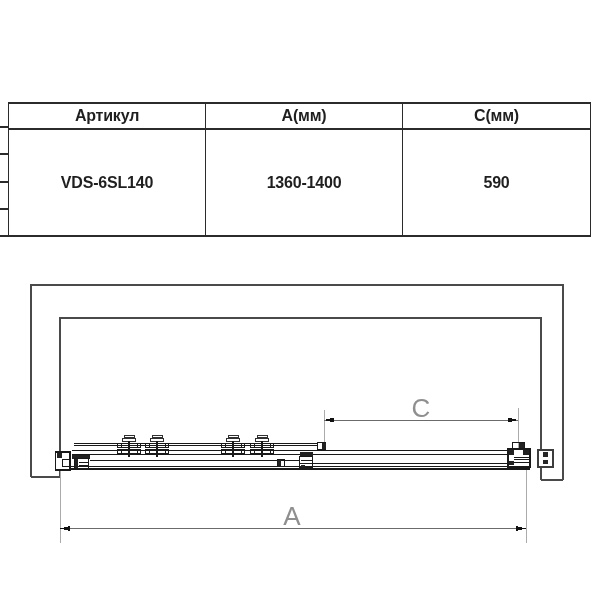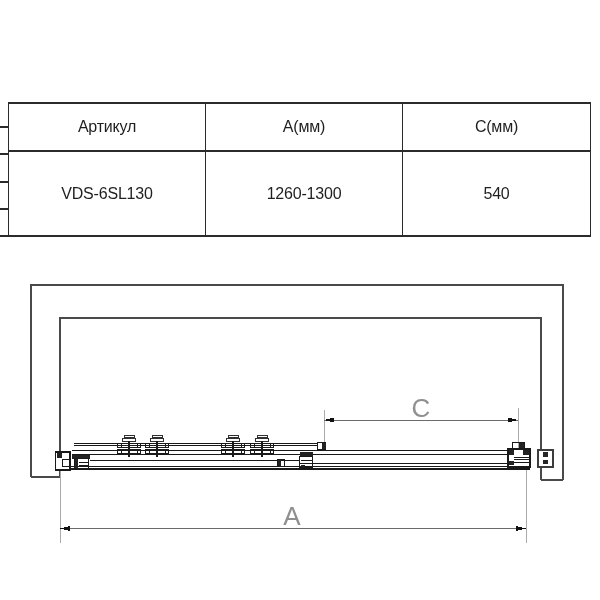--- a/index.html
+++ b/index.html
@@ -18,7 +18,7 @@
     border-top:2px solid #2b2b2b;
     border-bottom:2px solid #2b2b2b;
     text-align:center;vertical-align:middle;
-    padding:15px;font-weight:normal;line-height:1;
+    padding:4px;font-weight:bold;line-height:1;
     letter-spacing:-0.2px;
   }
   .spec-table col.c1{width:197px;}

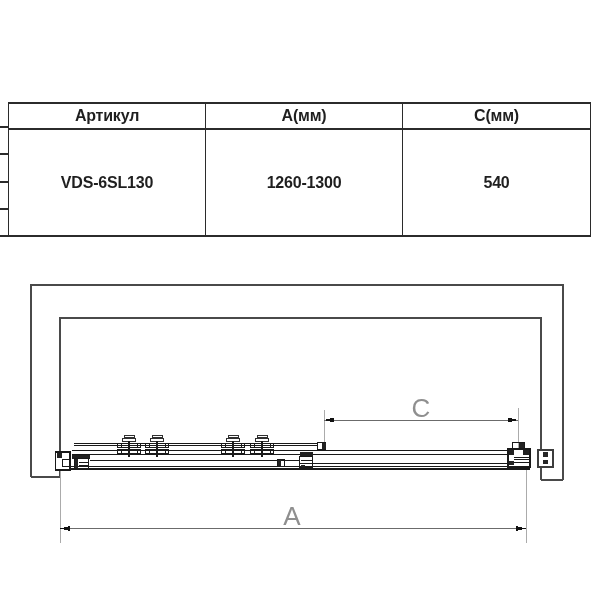--- a/index.html
+++ b/index.html
@@ -51,11 +51,6 @@
       </tr>
     </thead>
     <tbody>
-      <tr>
-        <td>VDS-6SL130</td>
-        <td>1260-1300</td>
-        <td>540</td>
-      </tr>
     </tbody>
   </table>
 

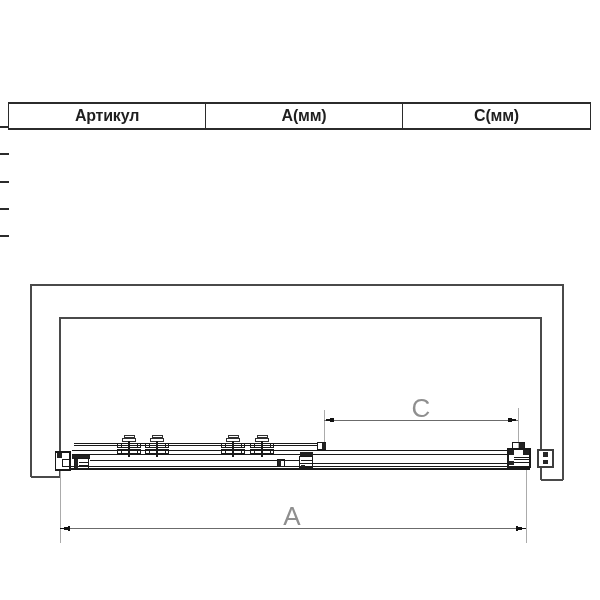--- a/index.html
+++ b/index.html
@@ -51,6 +51,11 @@
       </tr>
     </thead>
     <tbody>
+      <tr>
+        <td>VDS-6SL140</td>
+        <td>1360-1400</td>
+        <td>590</td>
+      </tr>
     </tbody>
   </table>
 

